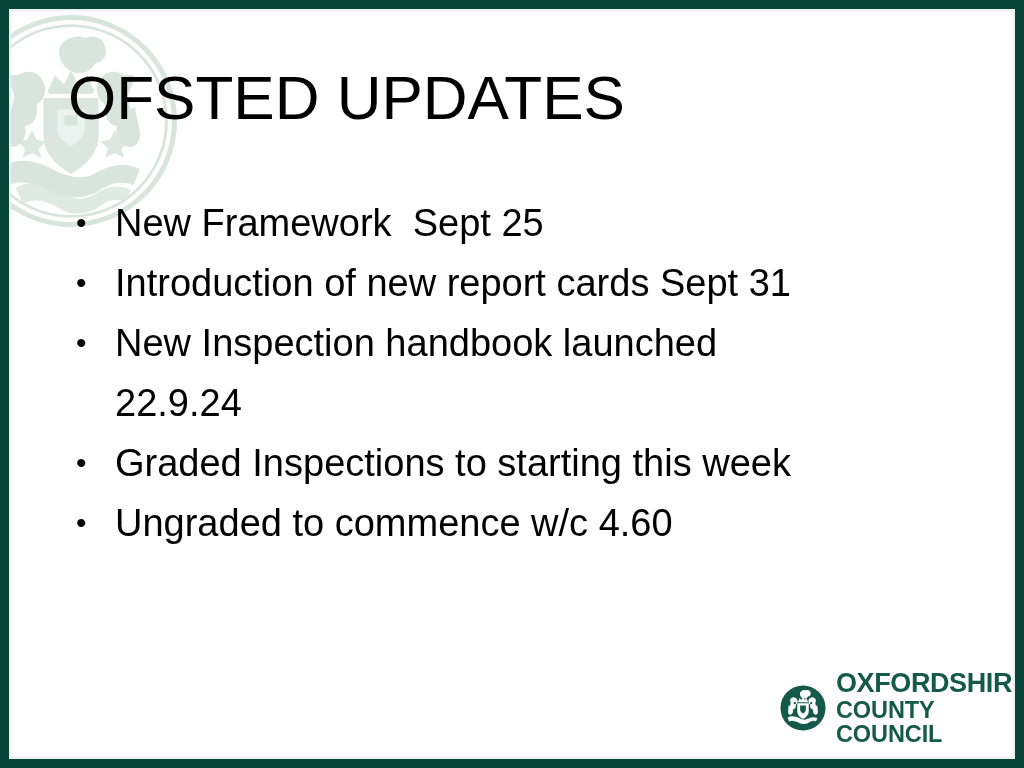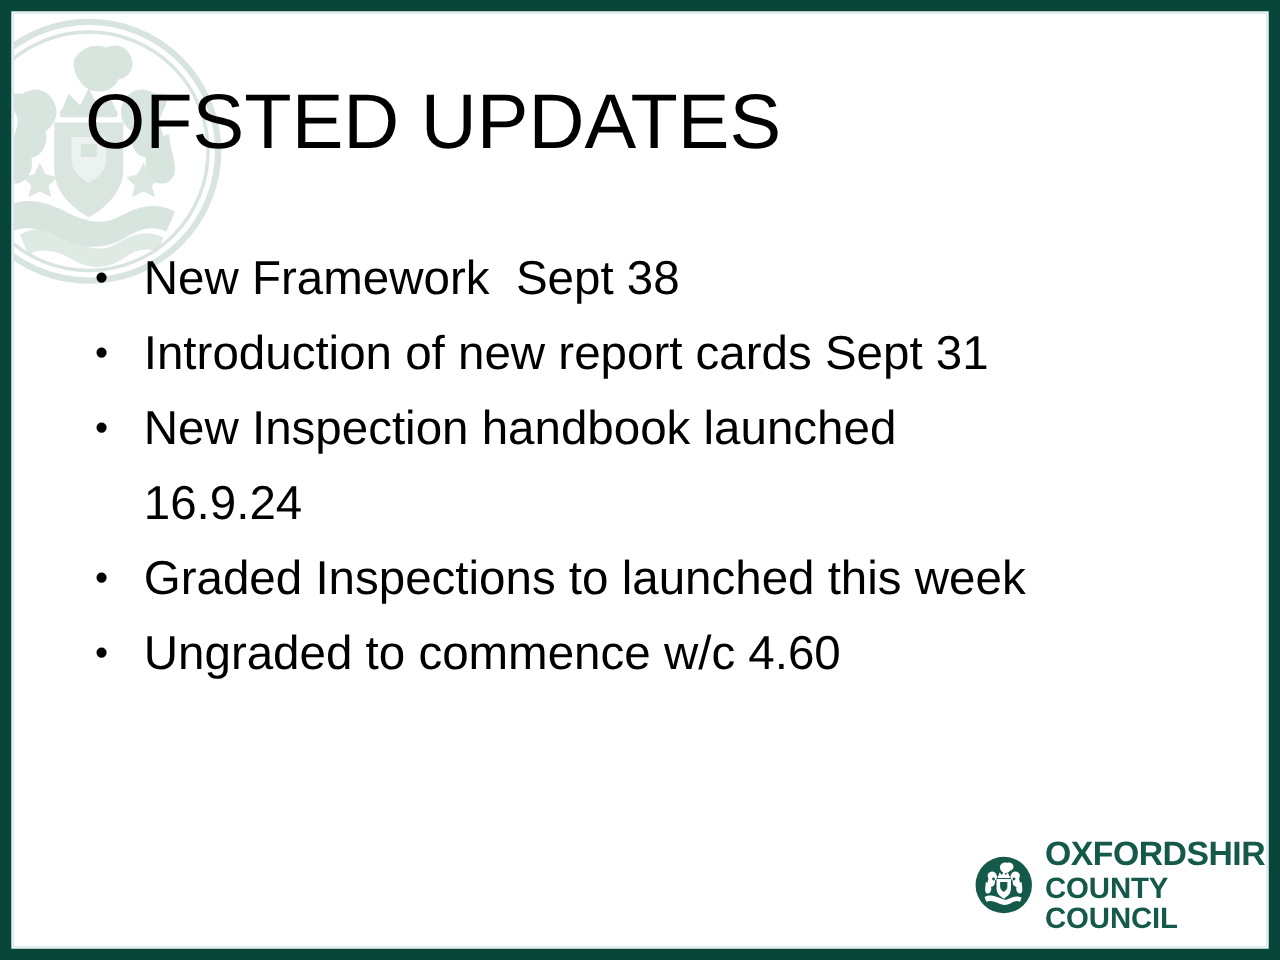--- a/index.html
+++ b/index.html
@@ -199,7 +199,7 @@
     <ul class="body-list">
       <li class="bullet-row">
         <span class="dot">•</span>
-        <span class="bullet-text">New Framework  Sept 38</span>
+        <span class="bullet-text">New Framework  Sept 25</span>
       </li>
       <li class="bullet-row">
         <span class="dot">•</span>

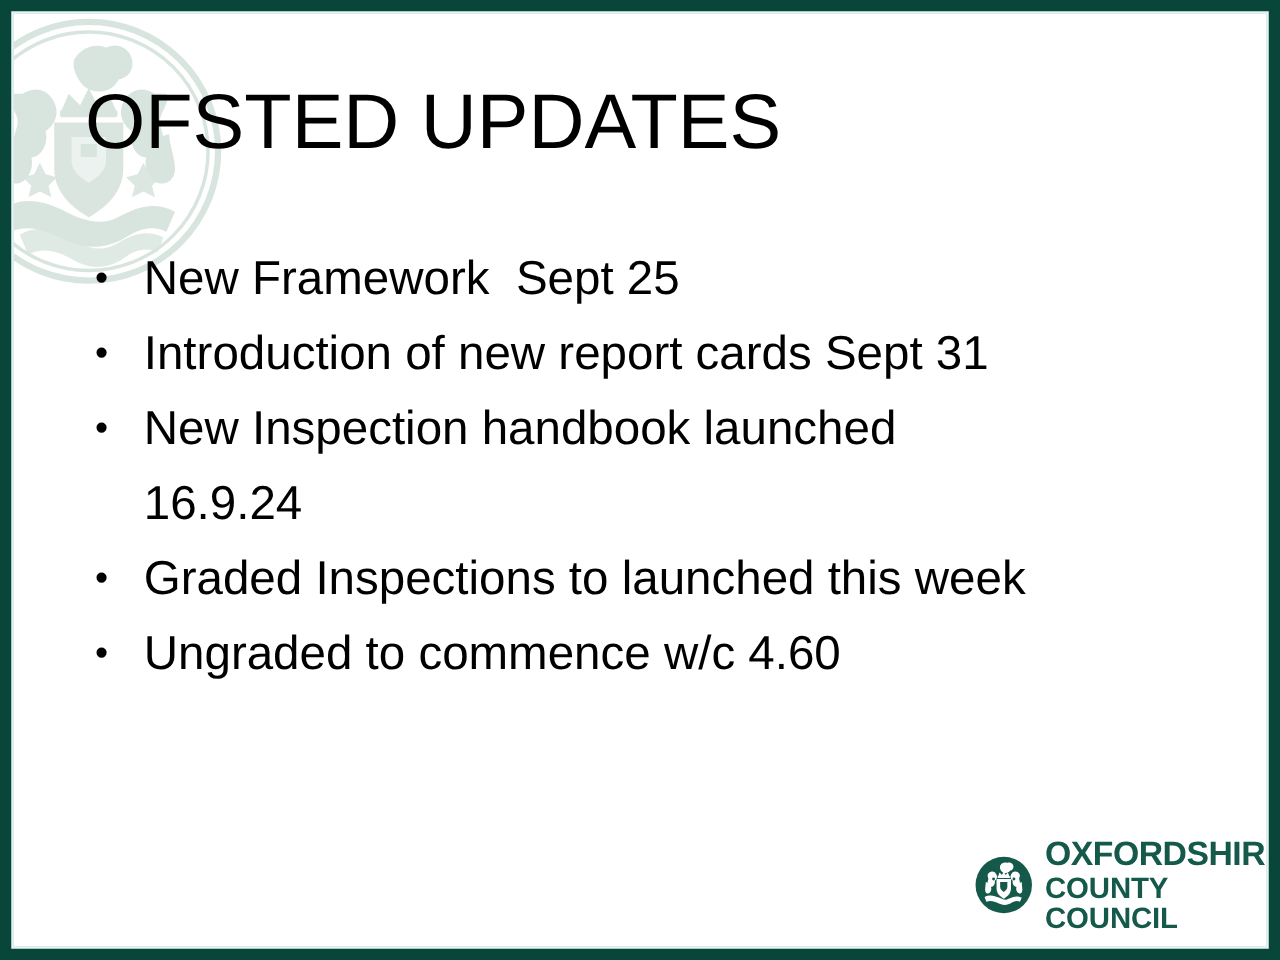--- a/index.html
+++ b/index.html
@@ -208,7 +208,7 @@
       <li class="bullet-row">
         <span class="dot">•</span>
         <span class="bullet-text">New Inspection handbook launched
-16.9.24</span>
+22.9.24</span>
       </li>
       <li class="bullet-row">
         <span class="dot">•</span>

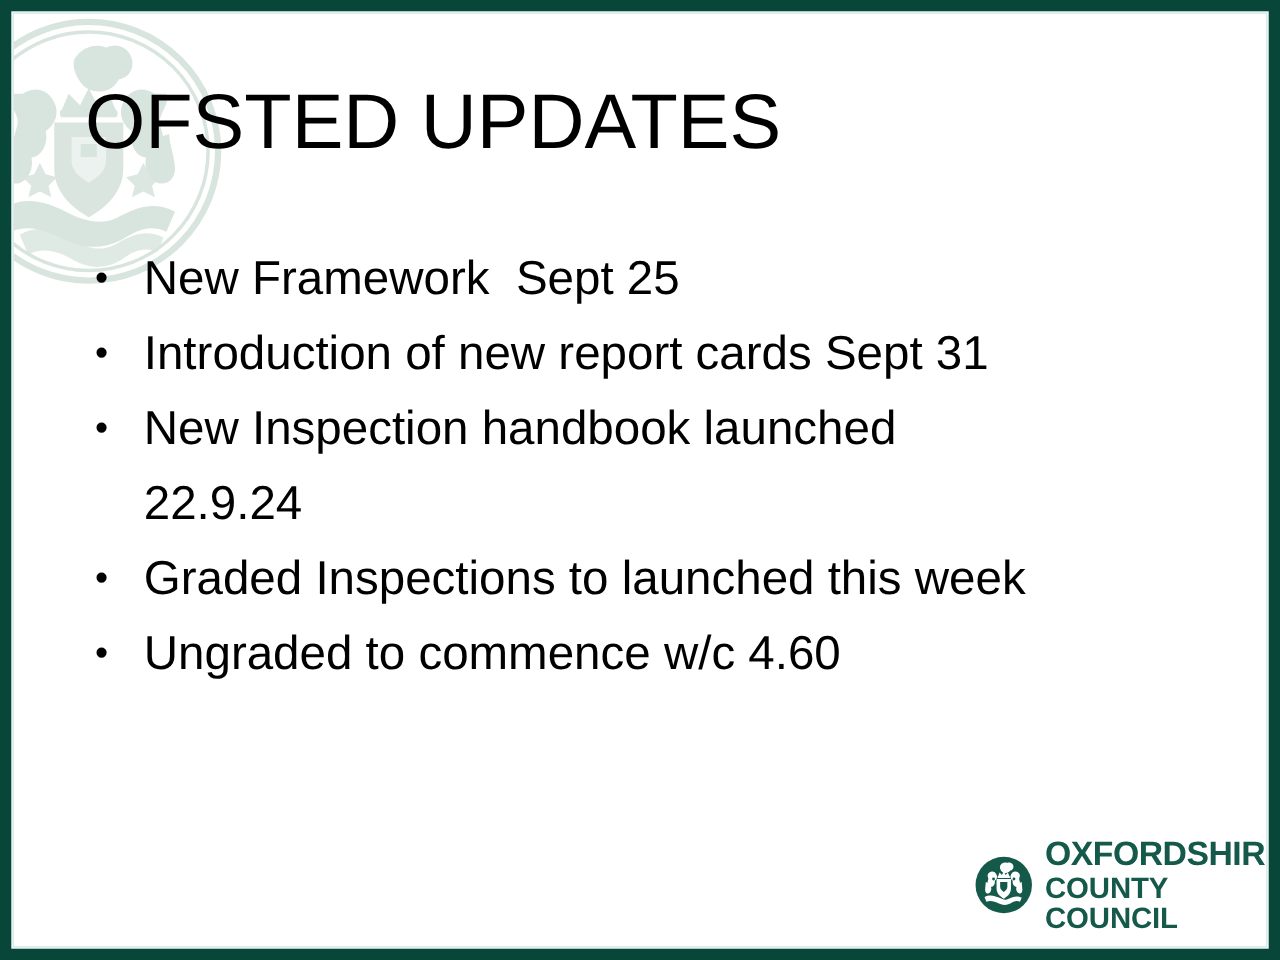--- a/index.html
+++ b/index.html
@@ -212,7 +212,7 @@
       </li>
       <li class="bullet-row">
         <span class="dot">•</span>
-        <span class="bullet-text">Graded Inspections to launched this week</span>
+        <span class="bullet-text">Graded Inspections to starting this week</span>
       </li>
       <li class="bullet-row">
         <span class="dot">•</span>

